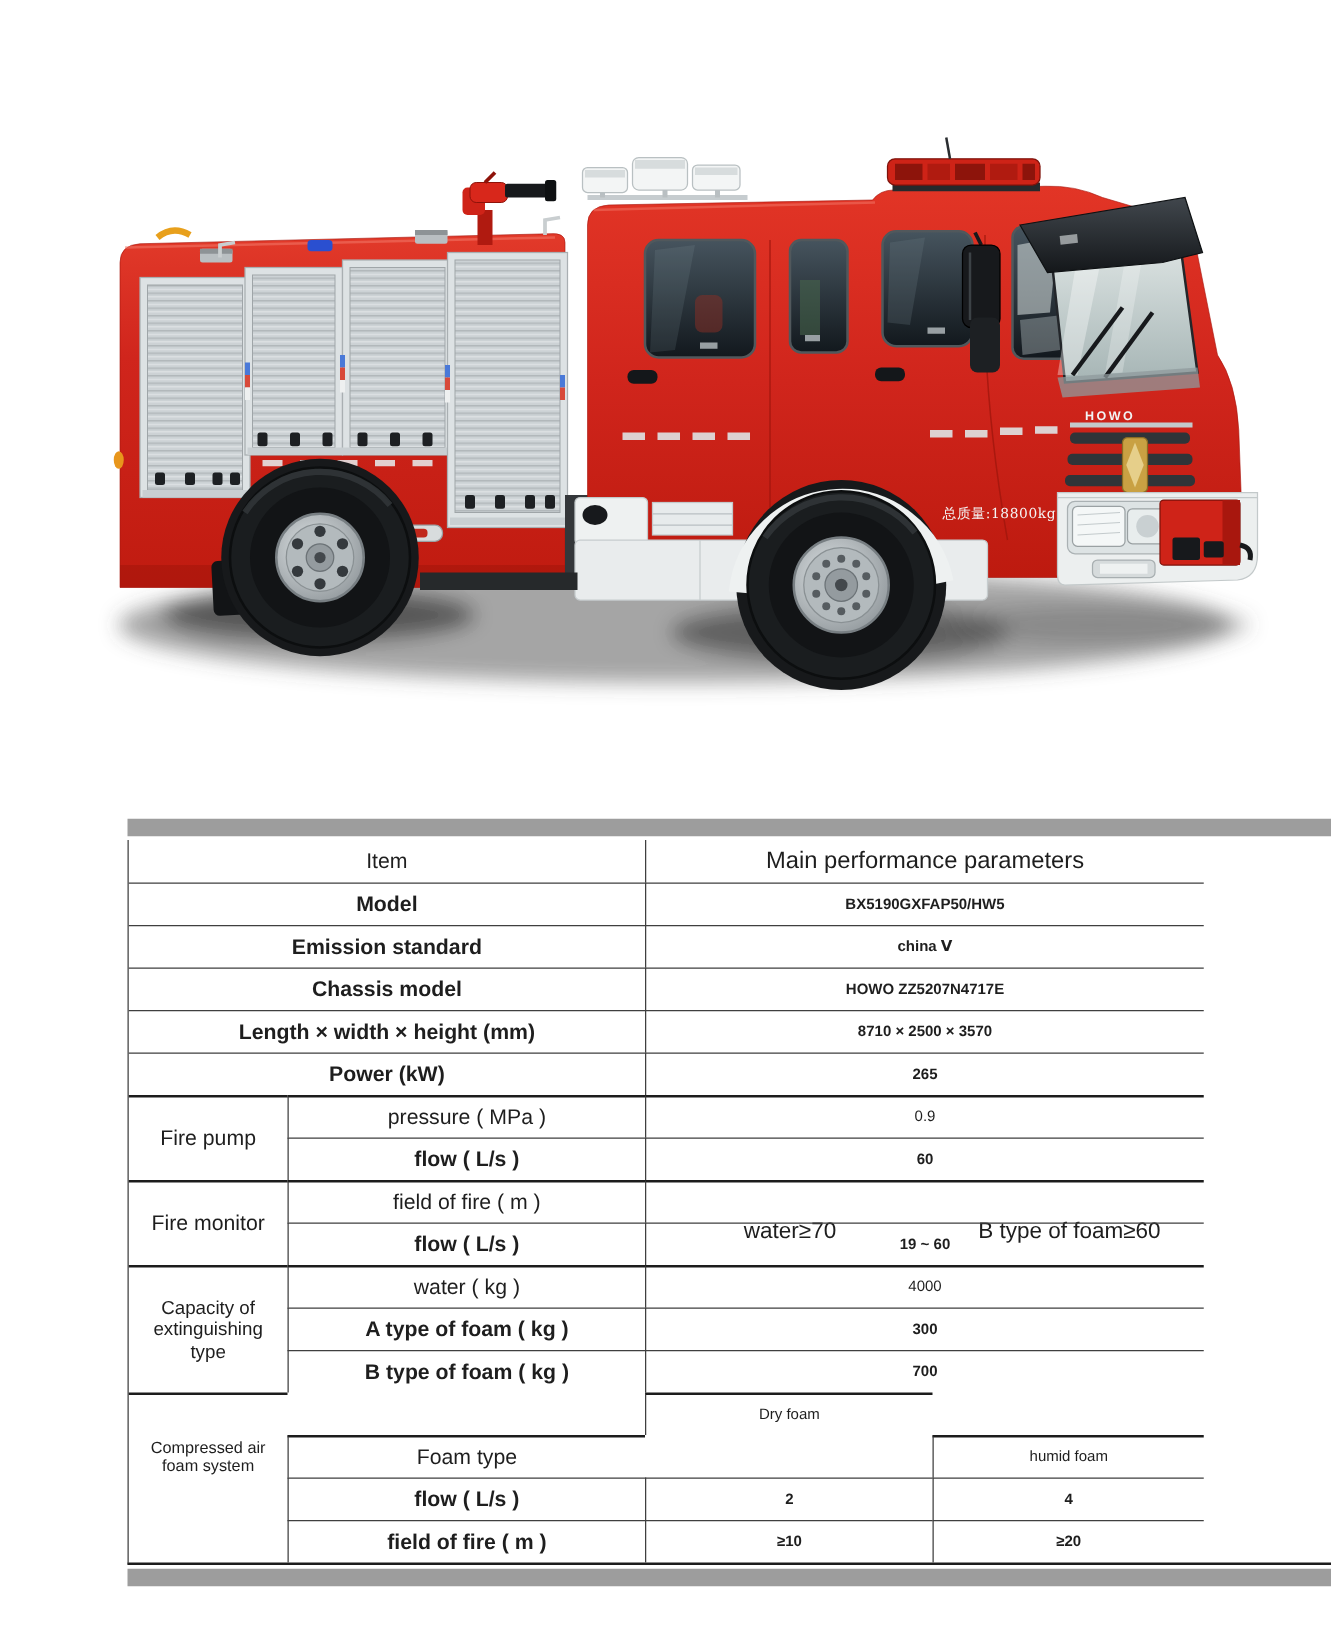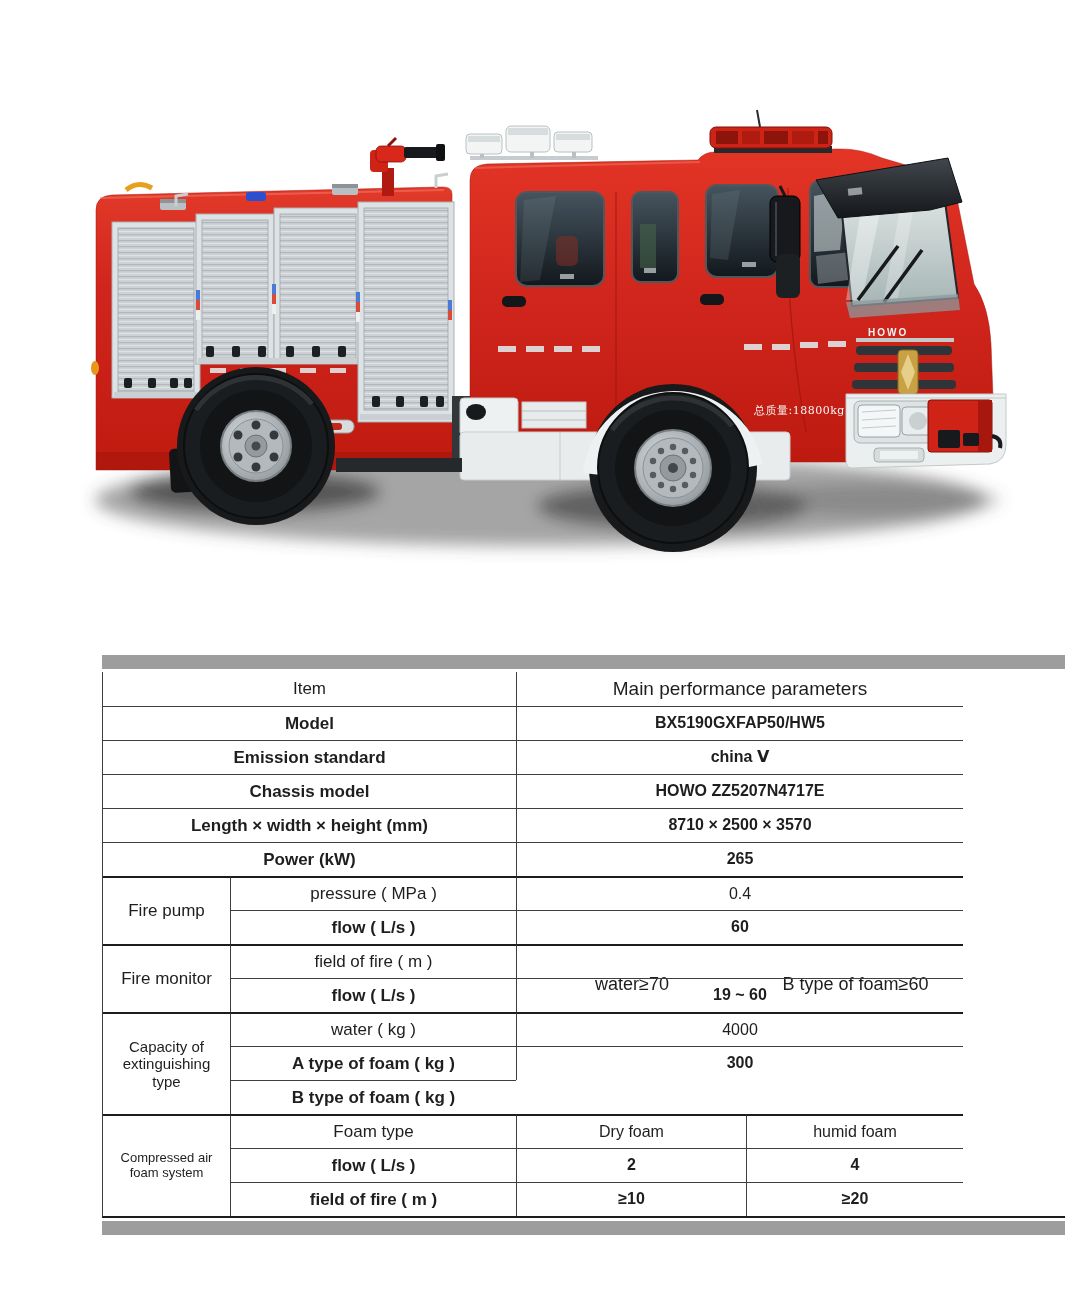--- a/index.html
+++ b/index.html
@@ -34,7 +34,7 @@
   .span3{grid-row:span 3;}
   .bt{border-top:1px solid #3f3f3f;font-weight:bold;}
   .bts{border-top:2px solid #1c1c1c;}
-  .v{font-size:16px;}
+  .v{font-size:12px;}
   .hdr{font-size:19px;}
   .small{font-size:15px;padding:0 4px;}
   .xsmall{font-size:13px;padding:16px 3px;}

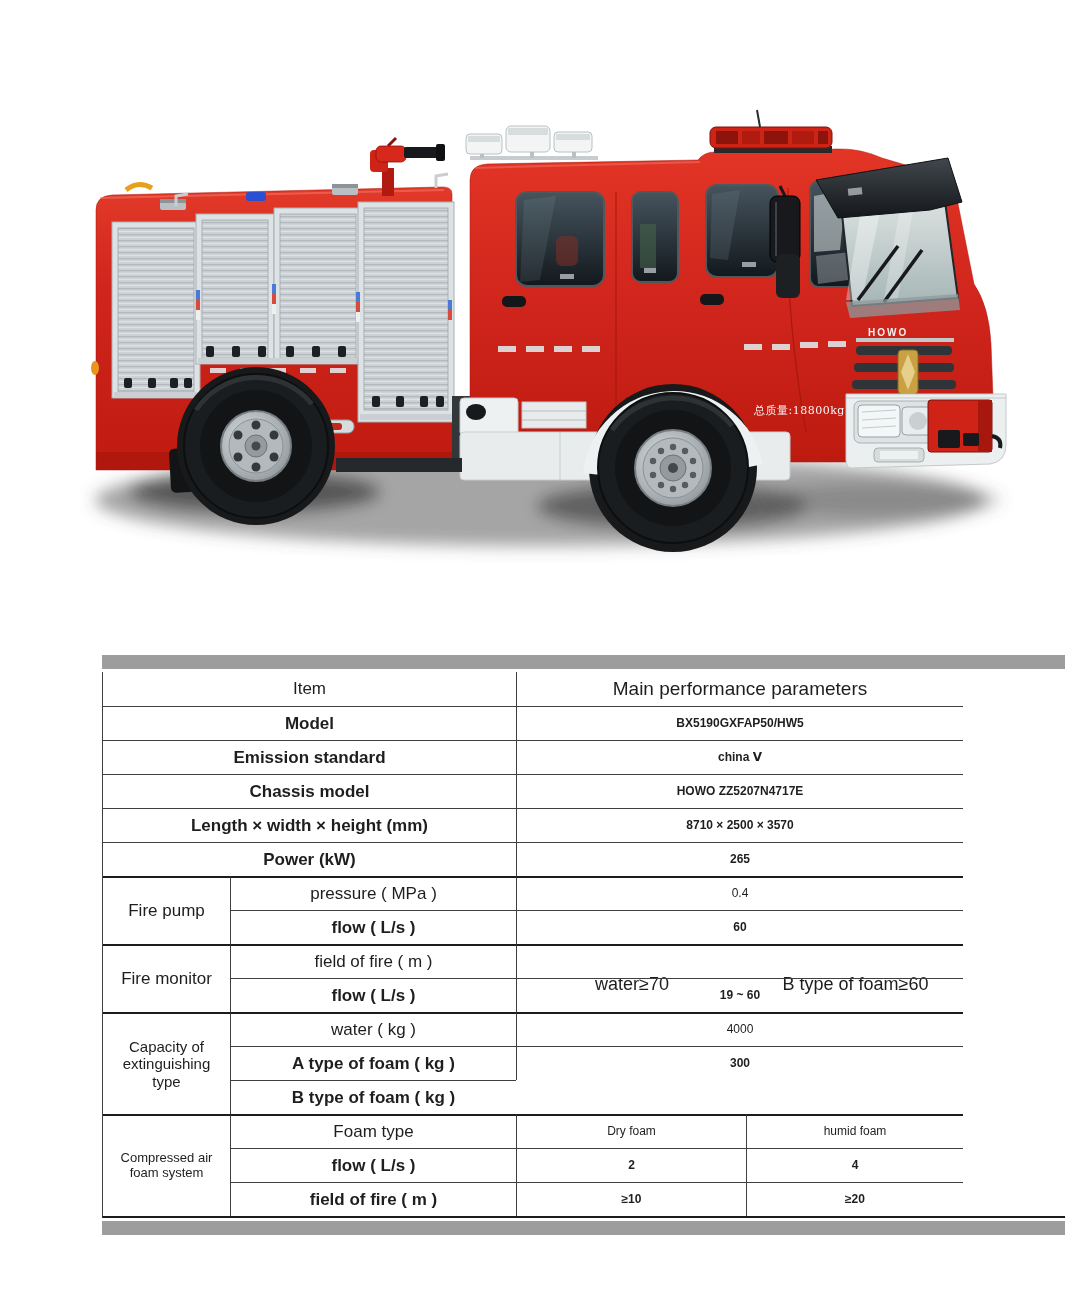--- a/index.html
+++ b/index.html
@@ -369,7 +369,7 @@
 
     <div class="c g span2 bts">Fire pump</div>
     <div class="c sub bts">pressure ( MPa )</div>
-    <div class="c val2 v bts">0.4</div>
+    <div class="c val2 v bts">0.9</div>
     <div class="c sub bt">flow ( L/s )</div>
     <div class="c val2 v bt">60</div>
 

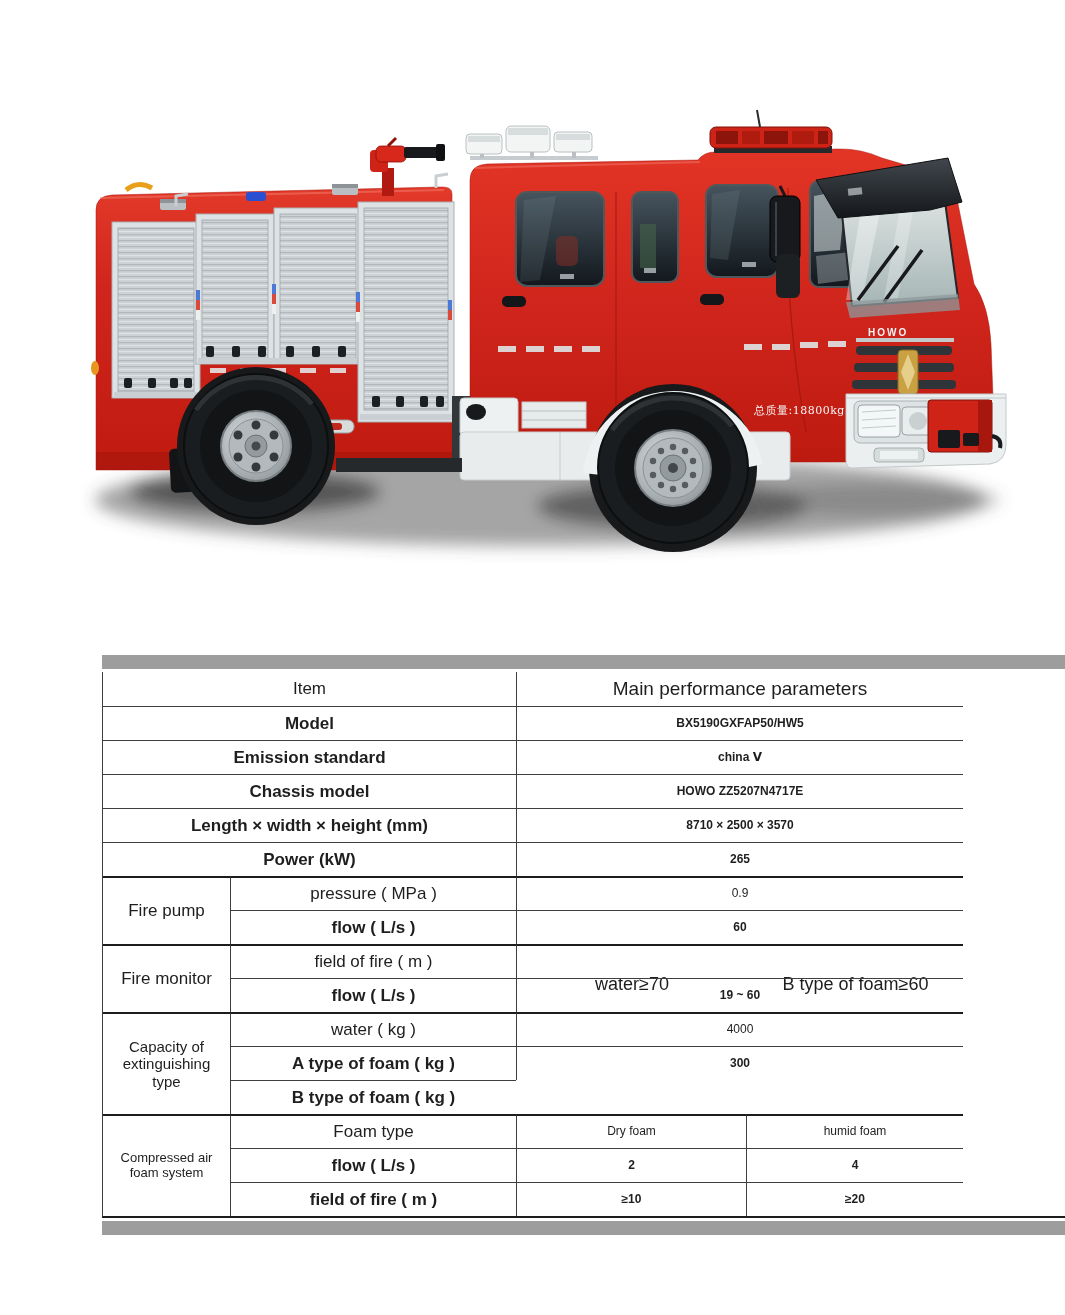--- a/index.html
+++ b/index.html
@@ -390,6 +390,7 @@
     <div class="c sub bt">A  type of foam ( kg )</div>
     <div class="c val2 v bt">300</div>
     <div class="c sub bt">B type of foam ( kg )</div>
+    <div class="c val2 v bt">700</div>
 
     <div class="c g span3 xsmall bts">Compressed air foam system</div>
     <div class="c sub bts">Foam type</div>

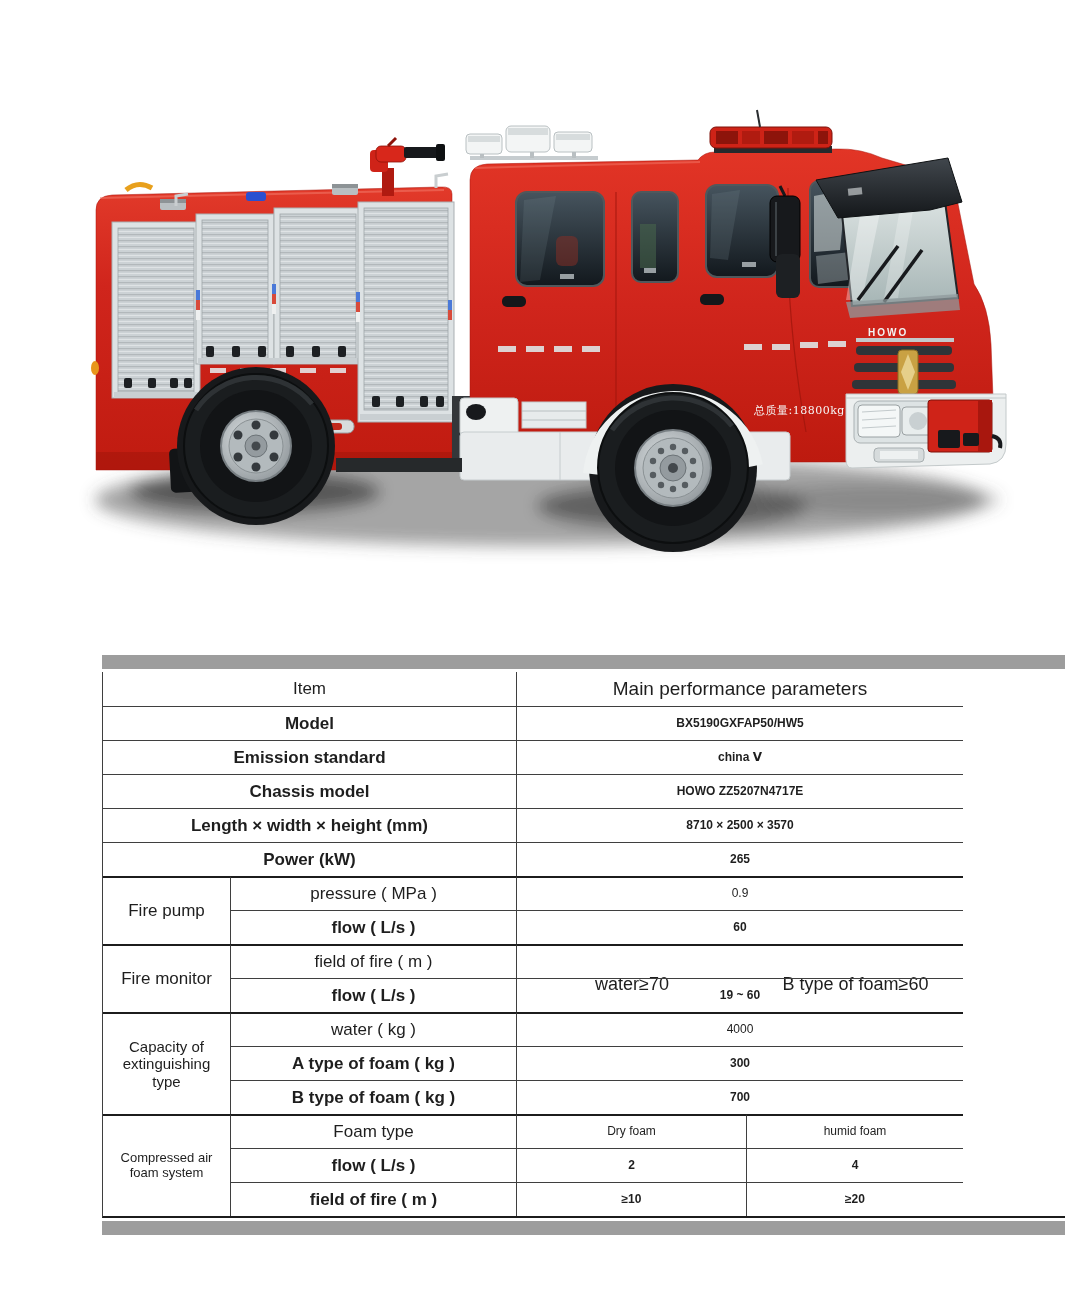--- a/index.html
+++ b/index.html
@@ -393,8 +393,8 @@
     <div class="c val2 v bt">700</div>
 
     <div class="c g span3 xsmall bts">Compressed air foam system</div>
+    <div class="c v1 v bts">Dry foam</div>
     <div class="c sub bts">Foam type</div>
-    <div class="c v1 v bts">Dry foam</div>
     <div class="c v2 v bts">humid foam</div>
     <div class="c sub bt">flow ( L/s )</div>
     <div class="c v1 v bt">2</div>

